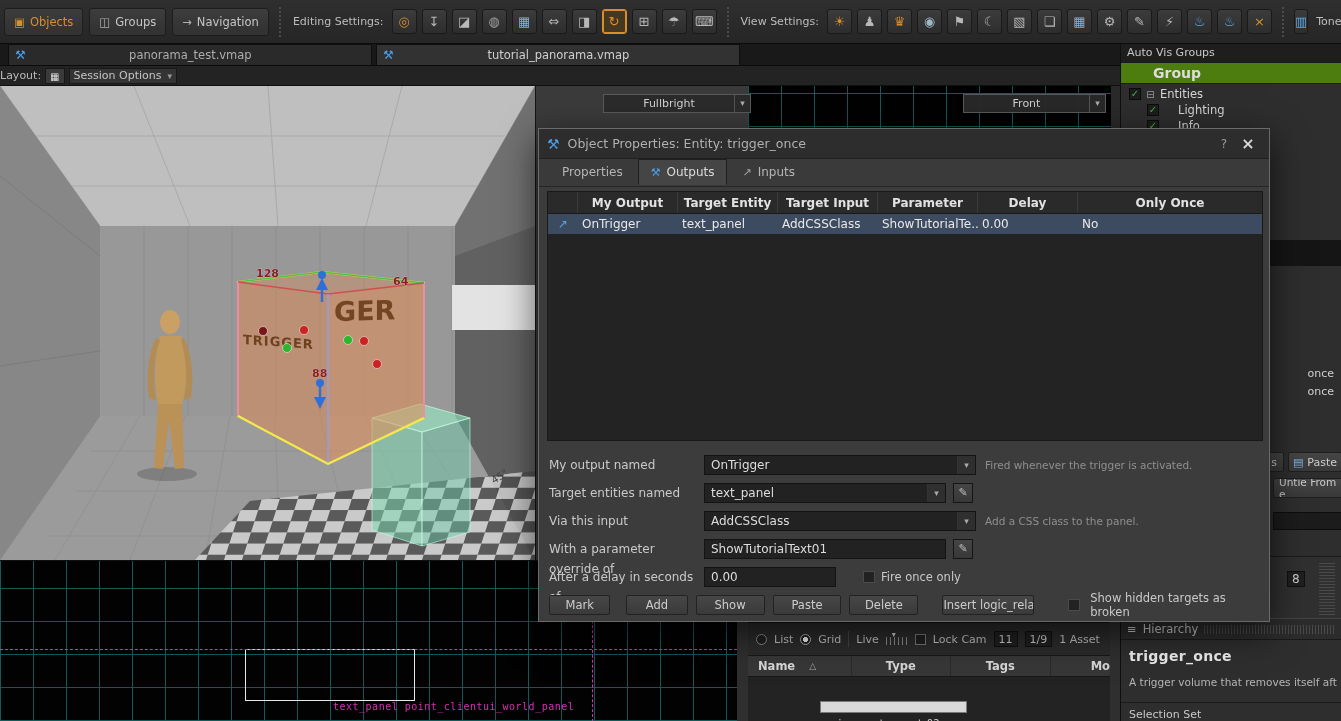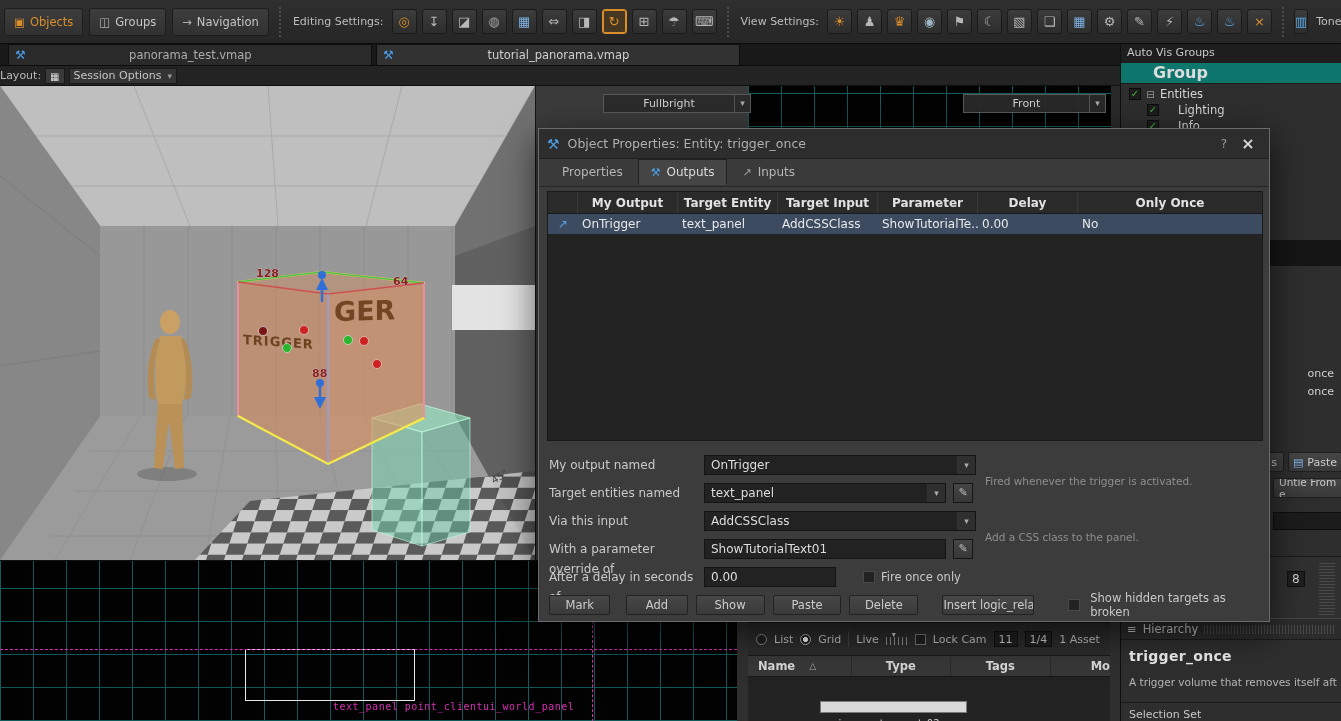--- a/index.html
+++ b/index.html
@@ -63,8 +63,8 @@
   #rightpanel { left:1120px; top:44px; width:221px; height:677px; background:#2e2e2e; border-left:1px solid #0f0f0f; overflow:hidden; }
   #rightpanel .rp { position:absolute; }
   .visgroups-title { left:0; top:0; width:221px; height:18px; background:#1e1e1e; line-height:18px; padding-left:6px; font-size:11px; color:#c8c8c8; }
-  .group-header { left:0; top:18px; width:221px; height:22px; background:#0f766e; border-top:1px solid #1c1c1c; border-bottom:1px solid #1c1c1c;
-    line-height:20px; padding-left:32px; font-weight:bold; font-size:16px; color:#dcdcdc; }
+  .group-header { left:0; top:18px; width:221px; height:22px; background:#4d7c0f; border-top:1px solid #1c1c1c; border-bottom:1px solid #1c1c1c;
+    line-height:20px; padding-left:32px; font-weight:bold; font-size:14px; color:#dcdcdc; }
   .vis-rows { left:0; top:42px; width:221px; }
   .vis-row { display:flex; align-items:center; gap:4px; height:16px; padding-left:8px; color:#d6d6d6; font-size:11.5px; }
   .vis-row.indent { padding-left:26px; }

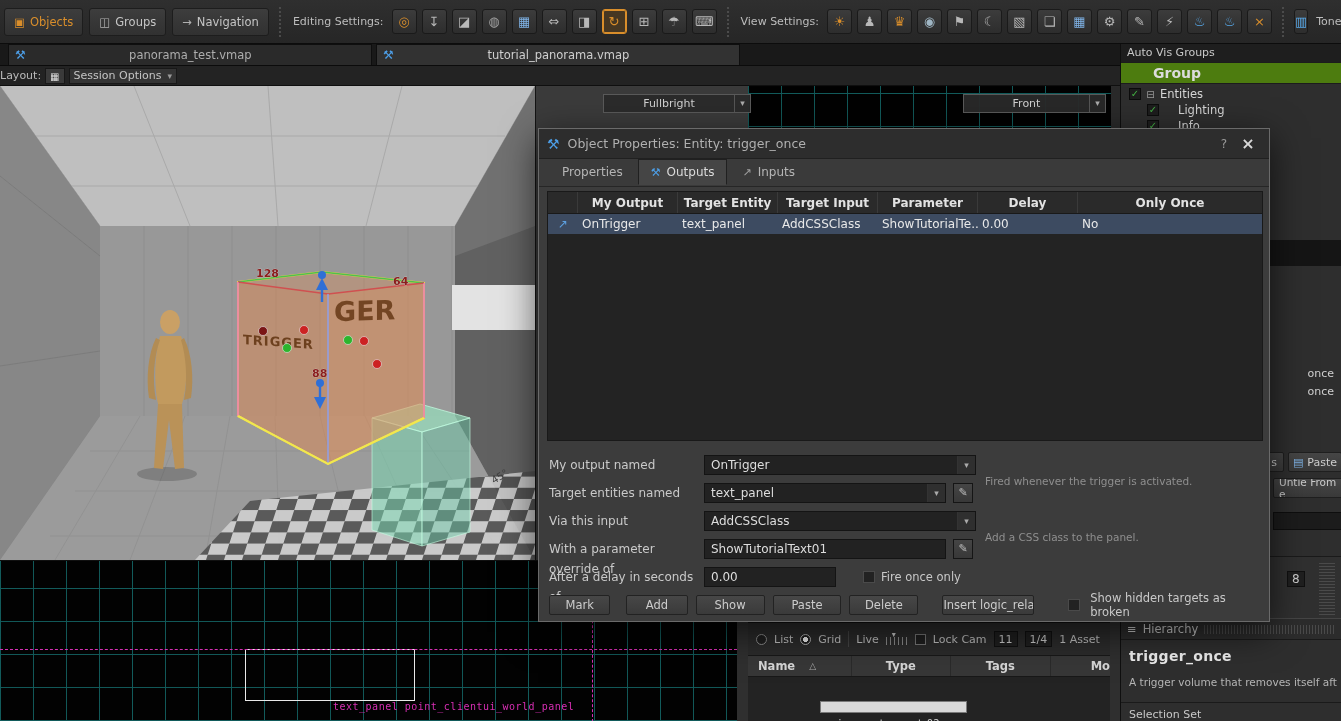--- a/index.html
+++ b/index.html
@@ -127,7 +127,7 @@
   .td-ic { width:30px; text-align:center; color:#5da0e0; font-size:12px; }
   .td { width:100px; padding-left:4px; white-space:nowrap; overflow:hidden; } .td:last-child { flex:1; }
   .frm-label { position:absolute; left:10px; width:152px; height:20px; line-height:20px; font-size:12px; color:#c9c9c9; }
-  .frm-note { position:absolute; left:446px; height:20px; line-height:20px; font-size:10.5px; color:#8f8f8f; white-space:nowrap;margin-top:16px; }
+  .frm-note { position:absolute; left:446px; height:20px; line-height:20px; font-size:10.5px; color:#8f8f8f; white-space:nowrap; }
   .dd { position:absolute; height:20px; background:#222222; border:1px solid #141414; display:flex; color:#dddddd; font-size:12px; }
   .dd .val { flex:1; padding:2px 6px; white-space:nowrap; overflow:hidden; }
   .dd .arr { width:18px; border-left:1px solid #333; background:#2f2f2f; text-align:center; color:#aaa; font-size:9px; line-height:18px; }

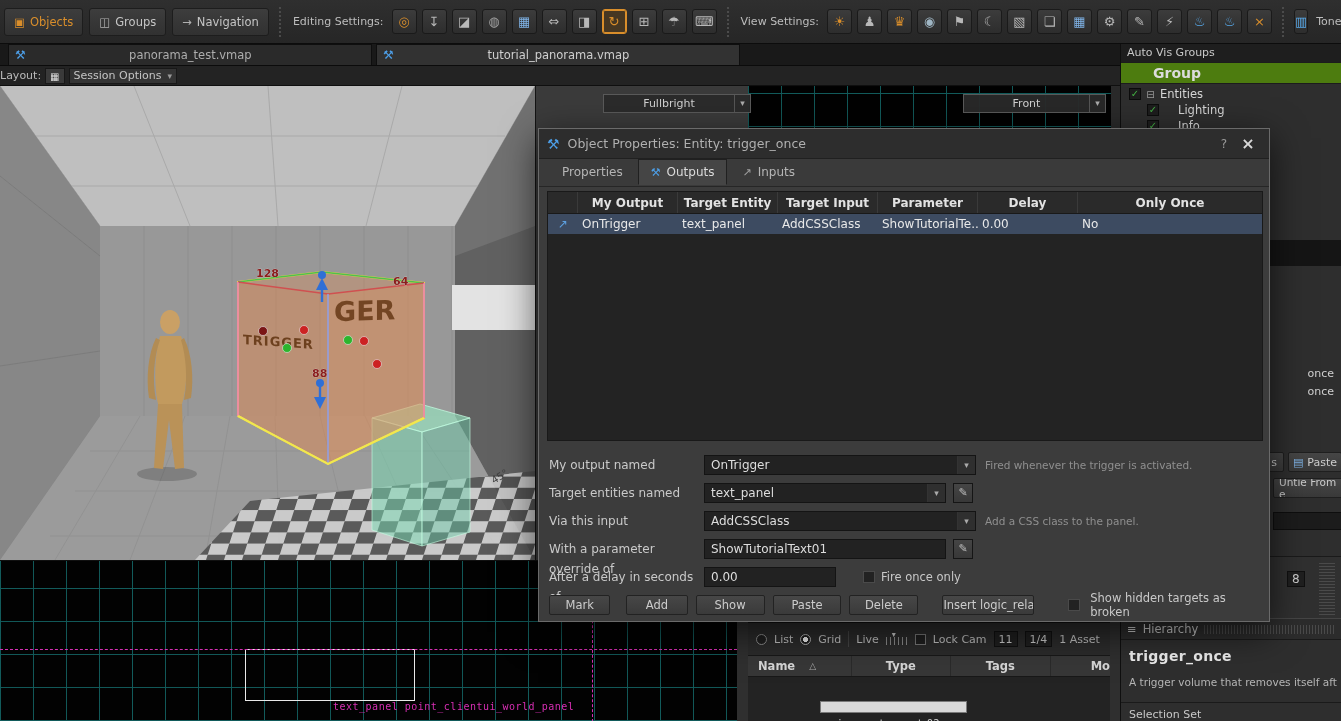--- a/index.html
+++ b/index.html
@@ -371,7 +371,7 @@
       <span class="cb"></span>
       <span>Lock Cam</span>
       <span class="vbox">11</span>
-      <span class="vbox">1/4</span>
+      <span class="vbox">1/9</span>
       <span>1 Asset</span>
     </div>
     <div class="ab-header">

